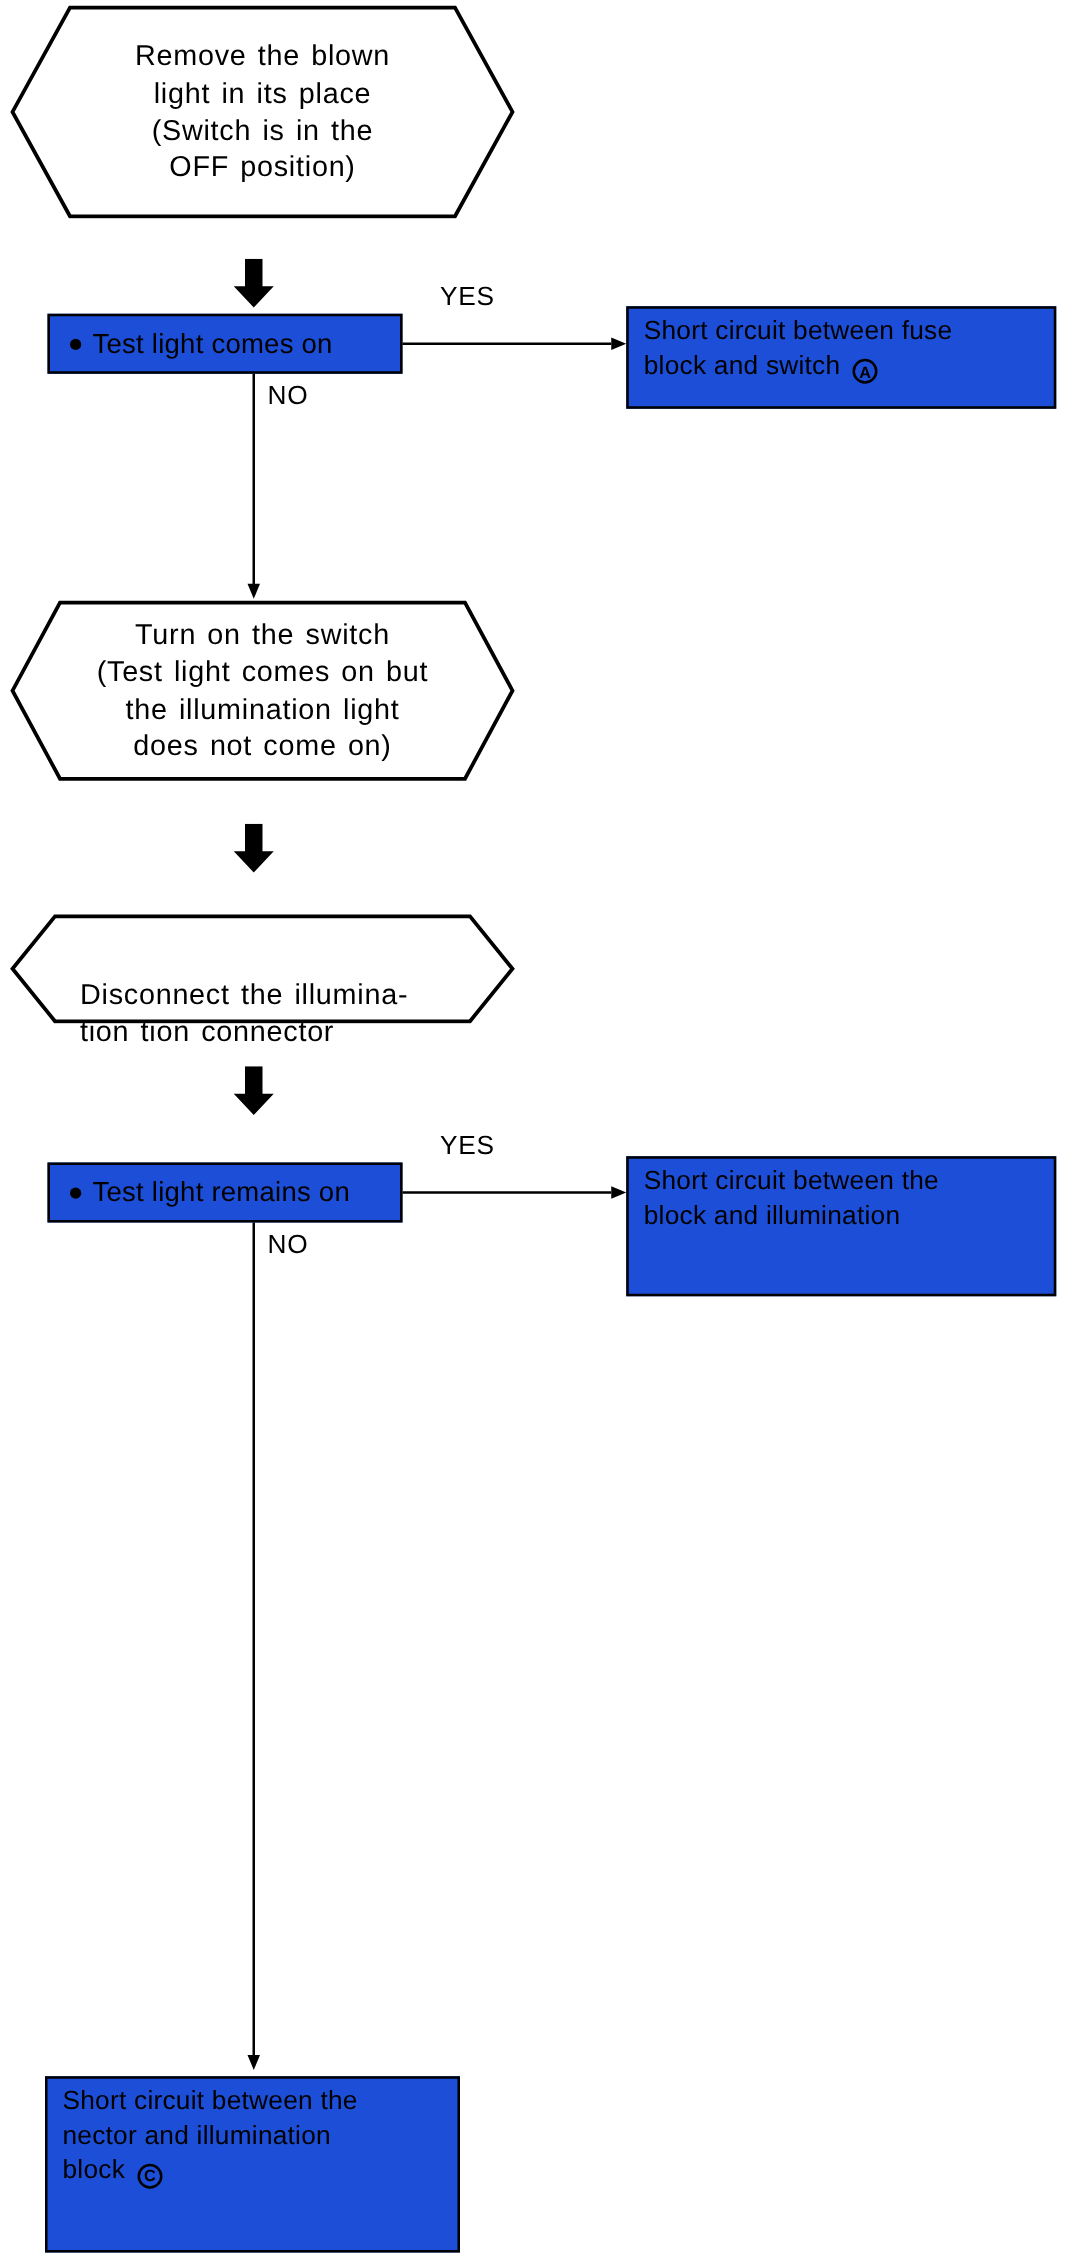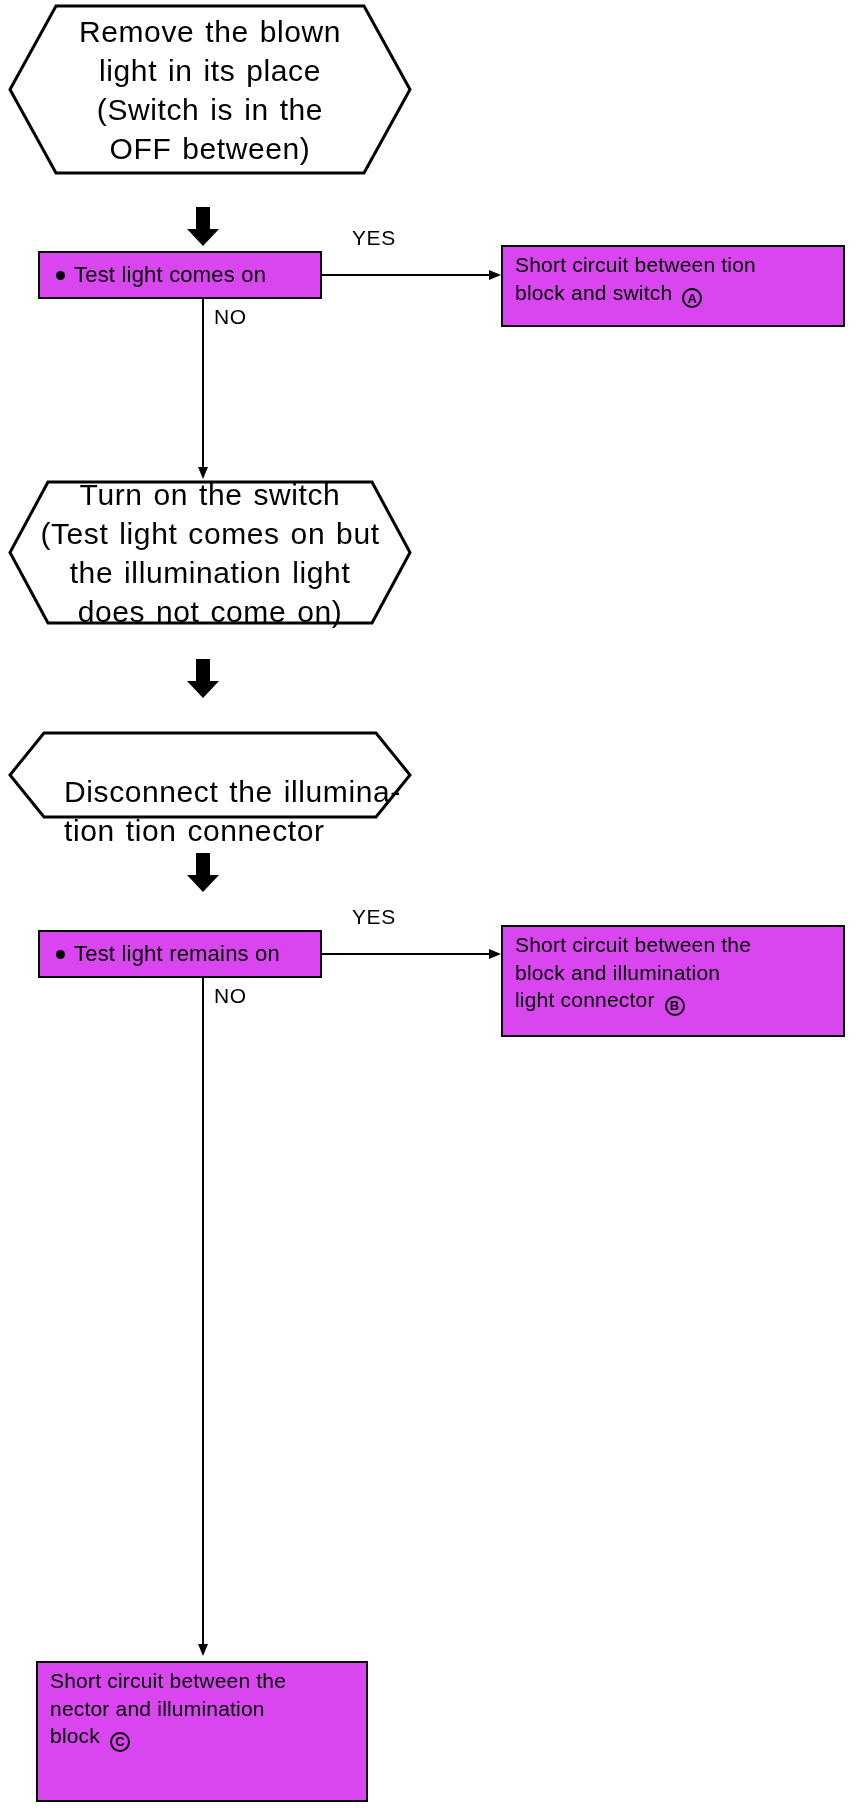--- a/index.html
+++ b/index.html
@@ -150,7 +150,7 @@
     box-sizing: border-box;
   }
 
-  .t24 { font-size: 30px; }
+  .t24 { font-size: 23px; }
   .t22 { font-size: 22px; }
   .t21 { font-size: 21px; }
 </style>

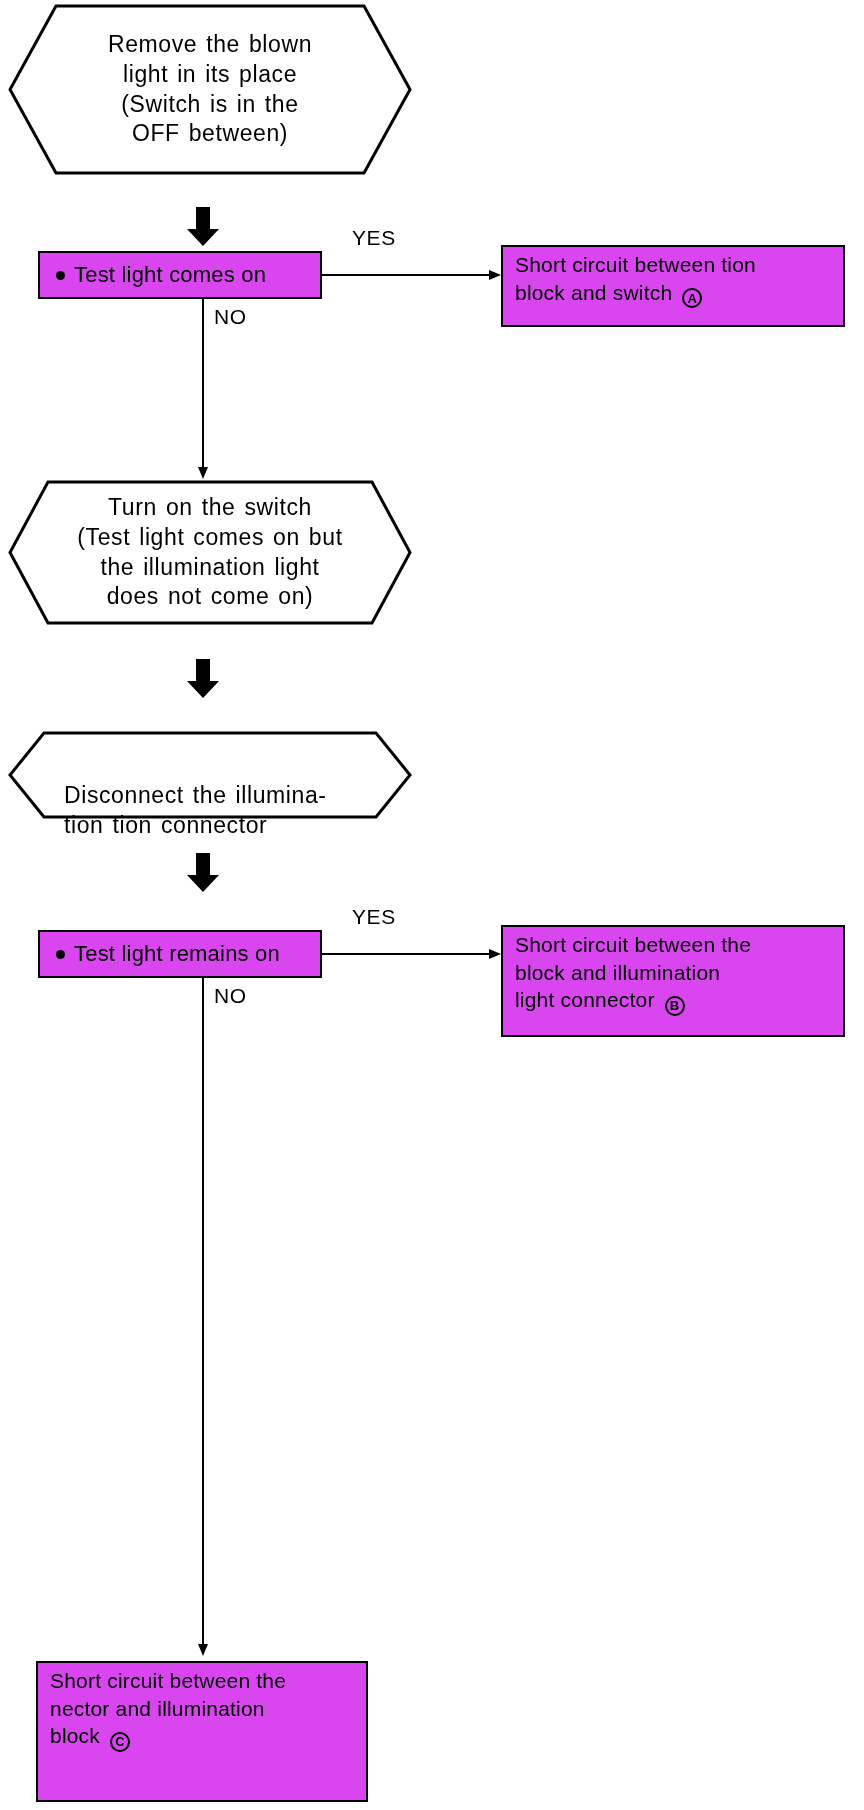--- a/index.html
+++ b/index.html
@@ -167,7 +167,7 @@
       <div>Remove the blown</div>
       <div>light in its place</div>
       <div>(Switch is in the</div>
-      <div>OFF between)</div>
+      <div>OFF position)</div>
     </div>
   </div>
 

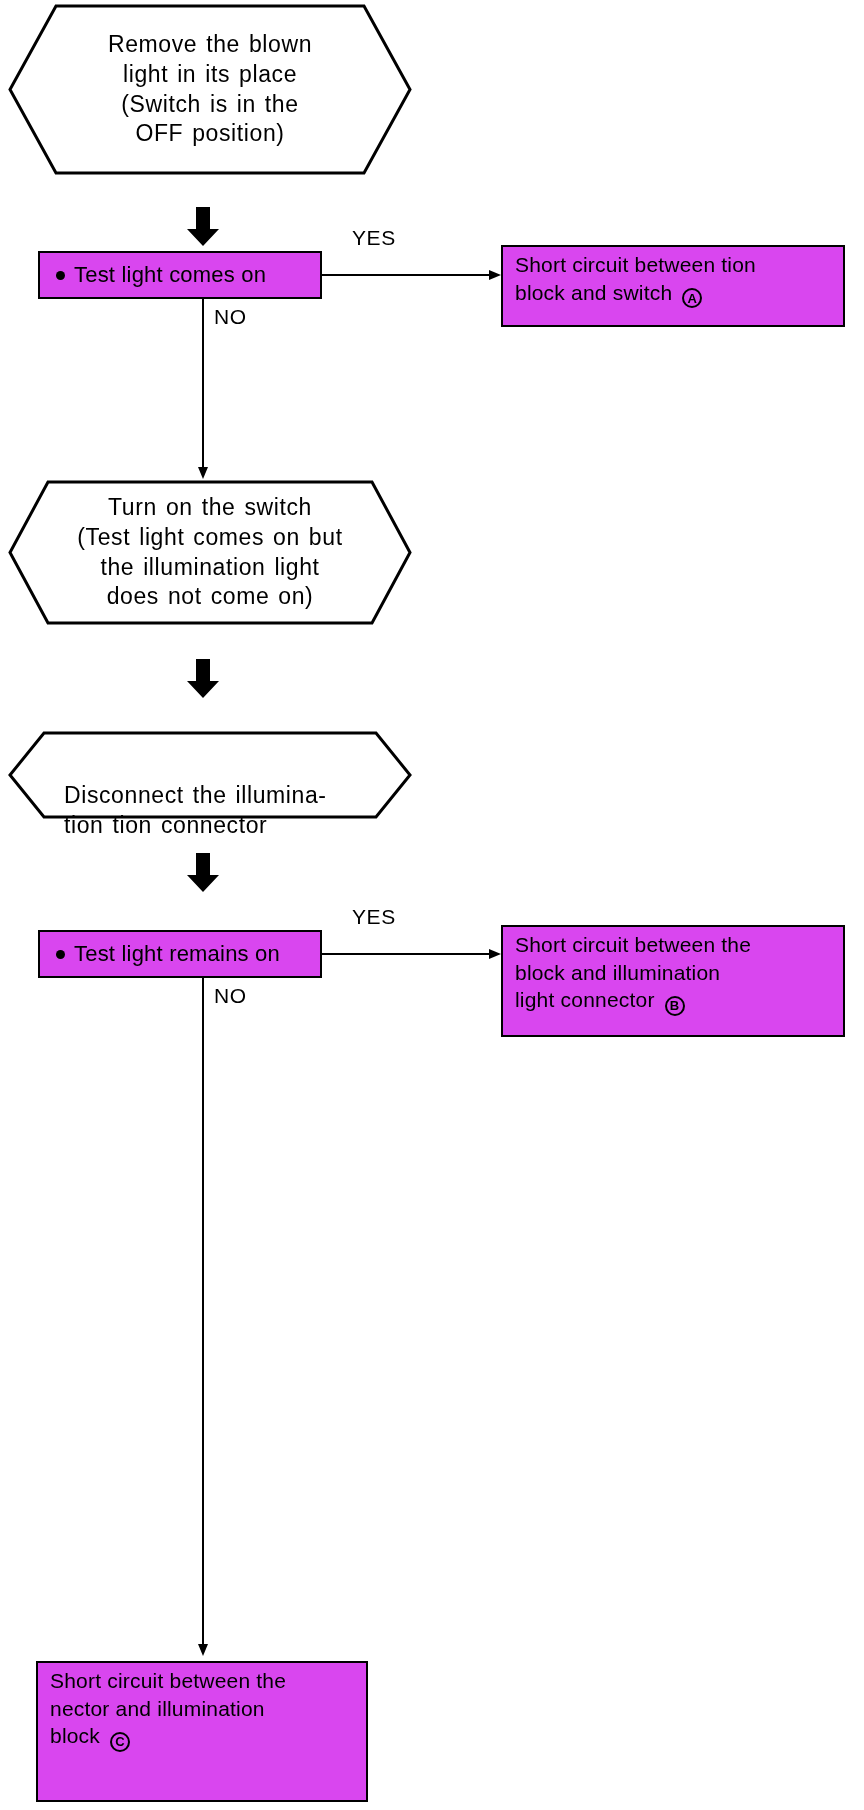--- a/index.html
+++ b/index.html
@@ -56,7 +56,7 @@
   .rect {
     position: absolute;
     border: 2px solid #000;
-    background: #d946ef;
+    background: #1d4ed8;
     box-sizing: border-box;
   }
   .rect-text {

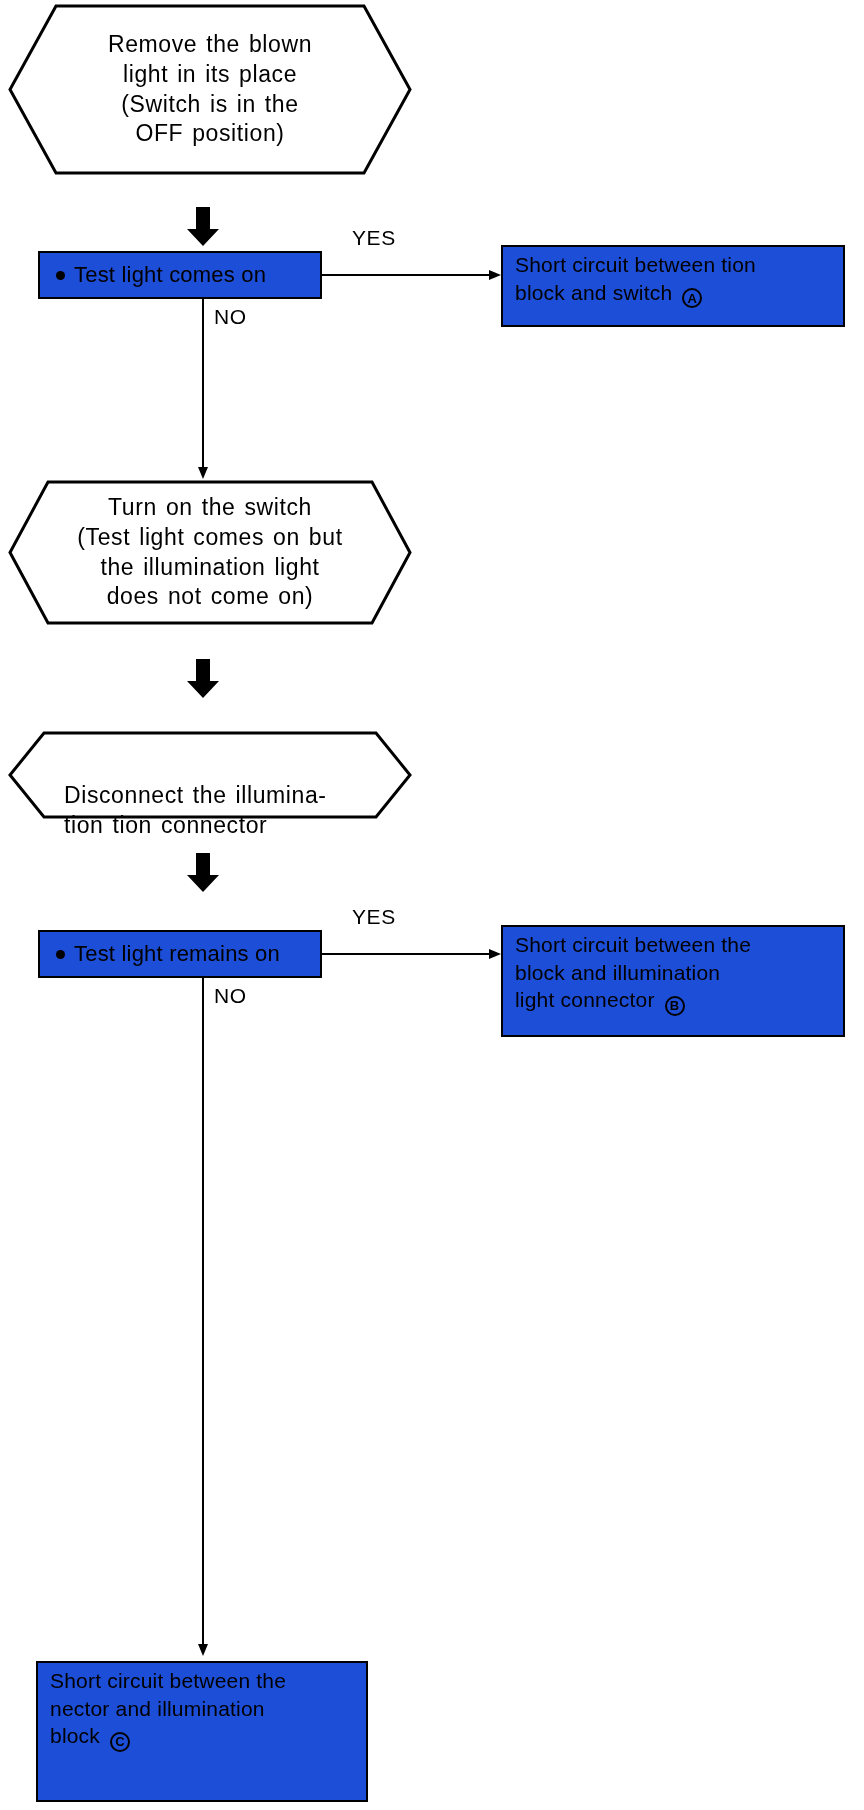--- a/index.html
+++ b/index.html
@@ -192,7 +192,7 @@
 
   <div class="rect" style="left:501px; top:245px; width:344px; height:82px;">
     <div class="rect-text pad-result t21">
-      <div>Short circuit between tion</div>
+      <div>Short circuit between fuse</div>
       <div>
         <span>block and switch</span><span class="ref-circle">A</span>
       </div>

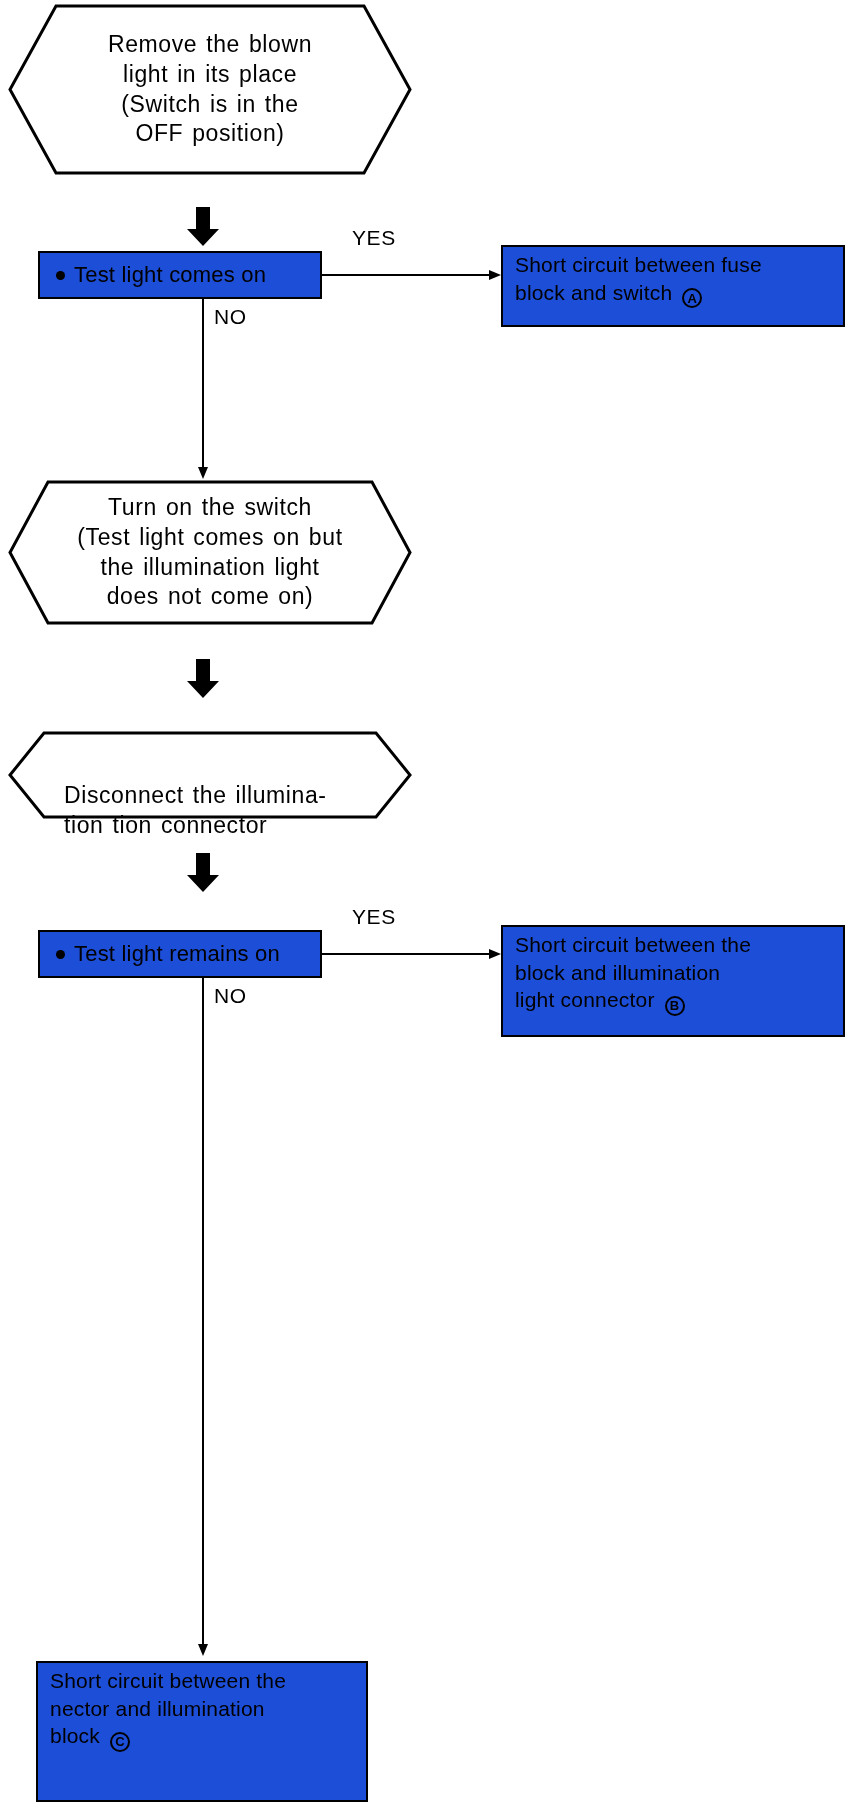--- a/index.html
+++ b/index.html
@@ -254,9 +254,6 @@
     <div class="rect-text pad-result t21">
       <div>Short circuit between the</div>
       <div>block and illumination</div>
-      <div>
-        <span>light connector</span><span class="ref-circle">B</span>
-      </div>
     </div>
   </div>
 

